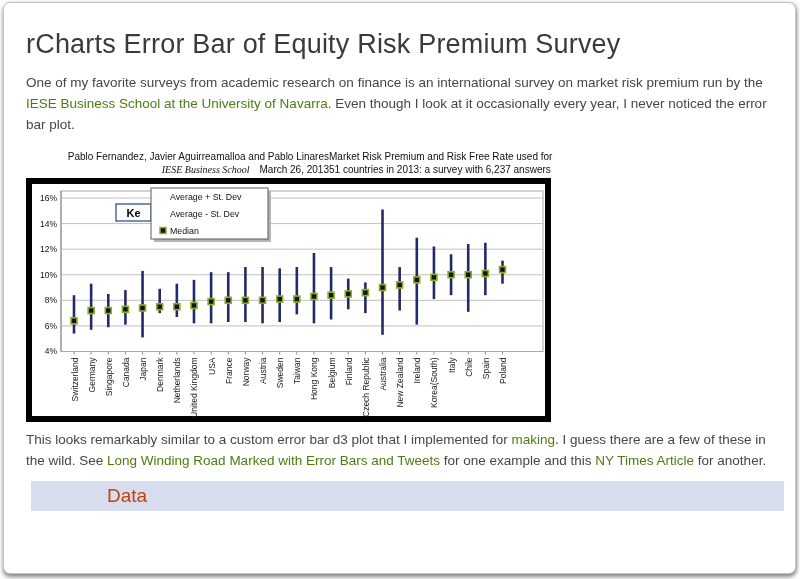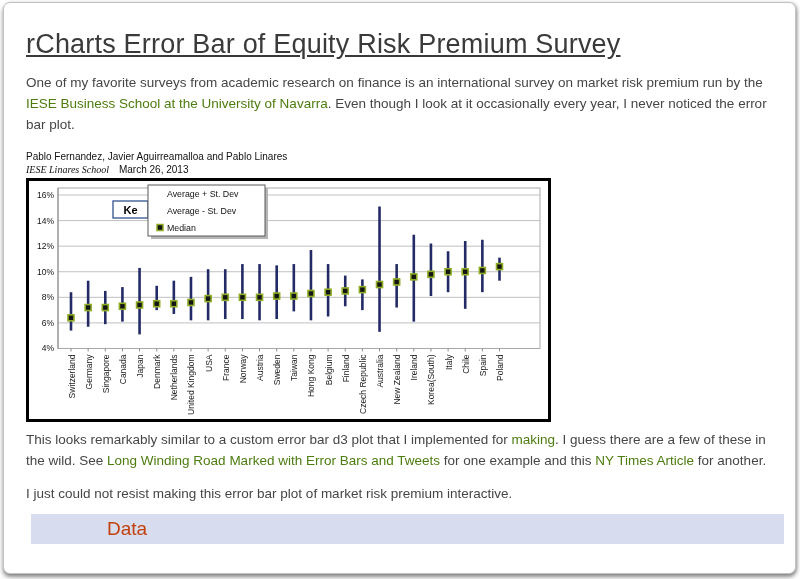--- a/index.html
+++ b/index.html
@@ -15,7 +15,6 @@
   h1 {
     margin:26px 0 0; font-size:27px; font-weight:400; color:#3a3a3a;
     letter-spacing:.2px;
-    text-decoration:underline;
   }
   .para { margin:12px 0 0; font-size:13.5px; line-height:21px; color:#464646; max-width:753px; }
   .link { color:#4d7c0f; text-decoration:none; cursor:pointer; }

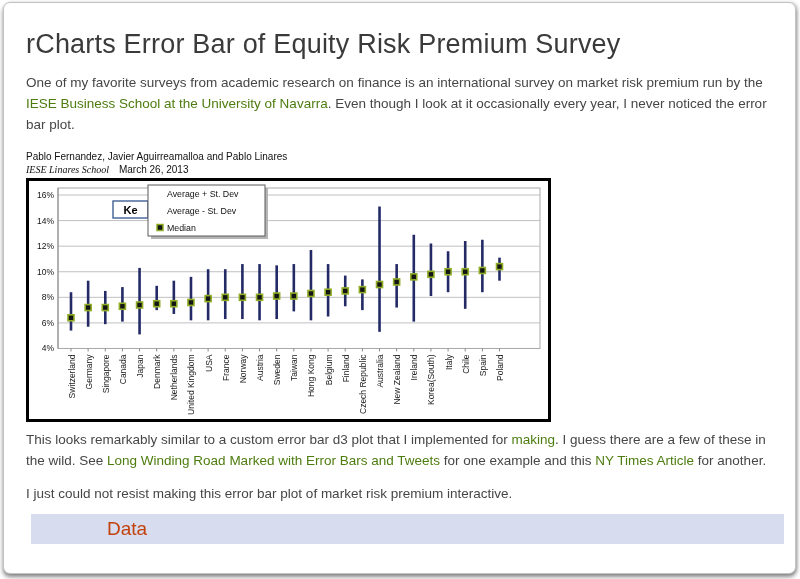--- a/index.html
+++ b/index.html
@@ -21,7 +21,7 @@
   
   .figure { margin-top:16px; color:#000; }
   .attr-row { display:flex; font-size:10px; line-height:12.5px; color:#111; }
-  .attr-left { width:303px; }
+  .attr-left { width:303px;text-align:right; }
   .attr-right { }
   .serif-italic { font-family:"Liberation Serif", serif; font-style:italic; margin-right:10px; }
   .fig-caption { margin-top:15px; width:525px; text-align:center; font-weight:bold; font-size:11px; color:#111; }

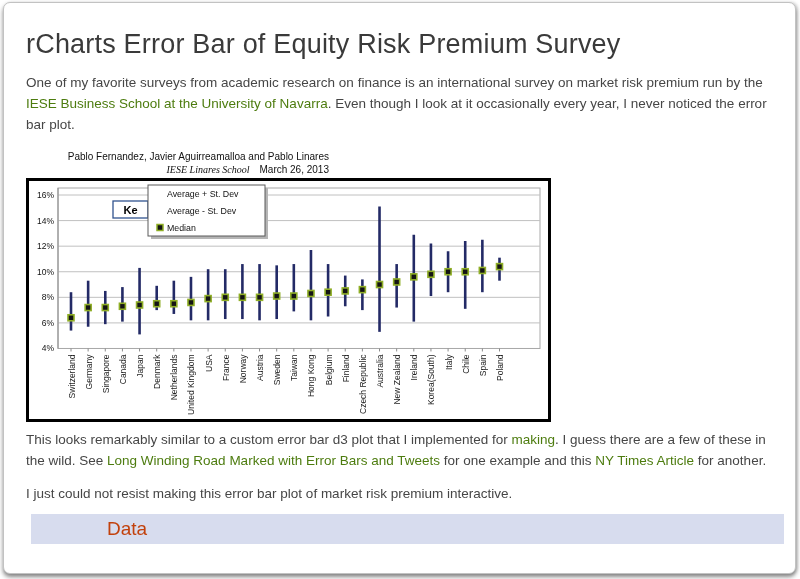--- a/index.html
+++ b/index.html
@@ -53,6 +53,10 @@
           <div>
             <span class="serif-italic">IESE Linares School</span><span>March 26, 2013</span>
           </div>
+        </div>
+        <div class="attr-right">
+          <div>Market Risk Premium and Risk Free Rate used for</div>
+          <div>51 countries in 2013: a survey with 6,237 answers</div>
         </div>
       </div>
 

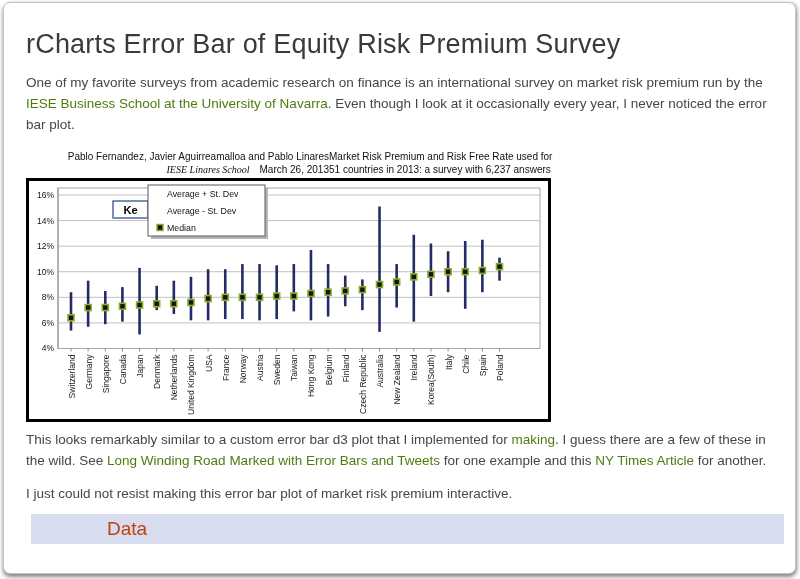--- a/index.html
+++ b/index.html
@@ -51,7 +51,7 @@
         <div class="attr-left">
           <div>Pablo Fernandez, Javier Aguirreamalloa and Pablo Linares</div>
           <div>
-            <span class="serif-italic">IESE Linares School</span><span>March 26, 2013</span>
+            <span class="serif-italic">IESE Business School</span><span>March 26, 2013</span>
           </div>
         </div>
         <div class="attr-right">

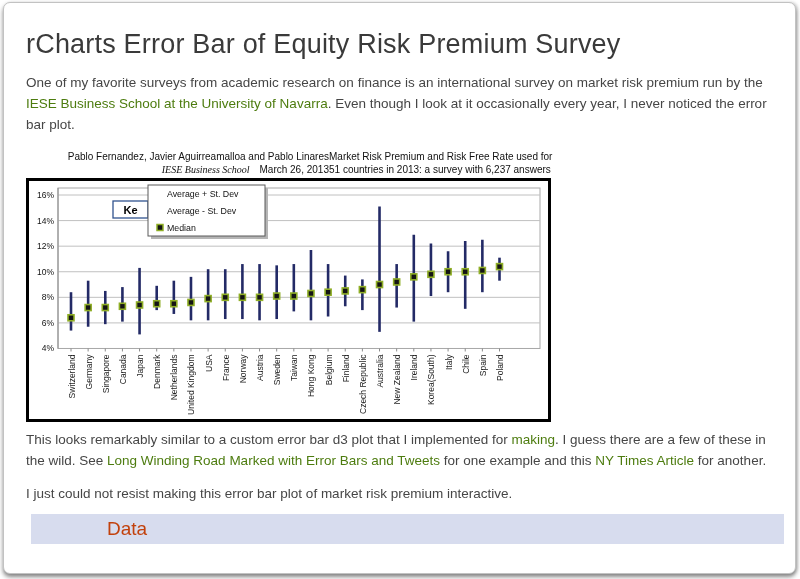--- a/index.html
+++ b/index.html
@@ -26,7 +26,7 @@
   .serif-italic { font-family:"Liberation Serif", serif; font-style:italic; margin-right:10px; }
   .fig-caption { margin-top:15px; width:525px; text-align:center; font-weight:bold; font-size:11px; color:#111; }
   .cap-sub { font-size:8.5px; }
-  .chart-box { margin-top:2px; width:525px; height:244px; border:3px solid #000000; background:#fff; }
+  .chart-box { margin-top:2px; width:525px; height:244px; border:6px solid #000000; background:#fff; }
   svg text { font-family:"Liberation Sans", sans-serif; }
   .p2 { margin-top:7px; }
   .p3 { margin-top:12px; }

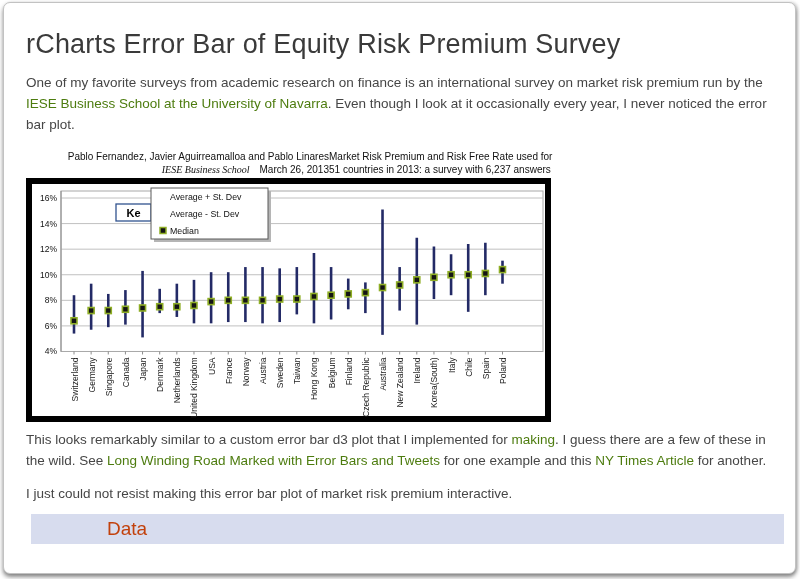--- a/index.html
+++ b/index.html
@@ -196,7 +196,6 @@
 
     <p class="para p2"><span>This looks remarkably similar to a custom error bar d3 plot that I implemented for </span><a class="link">making</a><span>. I guess there are a few of these in the wild. See </span><a class="link">Long Winding Road Marked with Error Bars and Tweets</a><span> for one example and this </span><a class="link">NY Times Article</a><span> for another.</span></p>
 
-    <p class="para p3">I just could not resist making this error bar plot of market risk premium interactive.</p>
 
     <div class="data-band">
       <span>Data</span>

